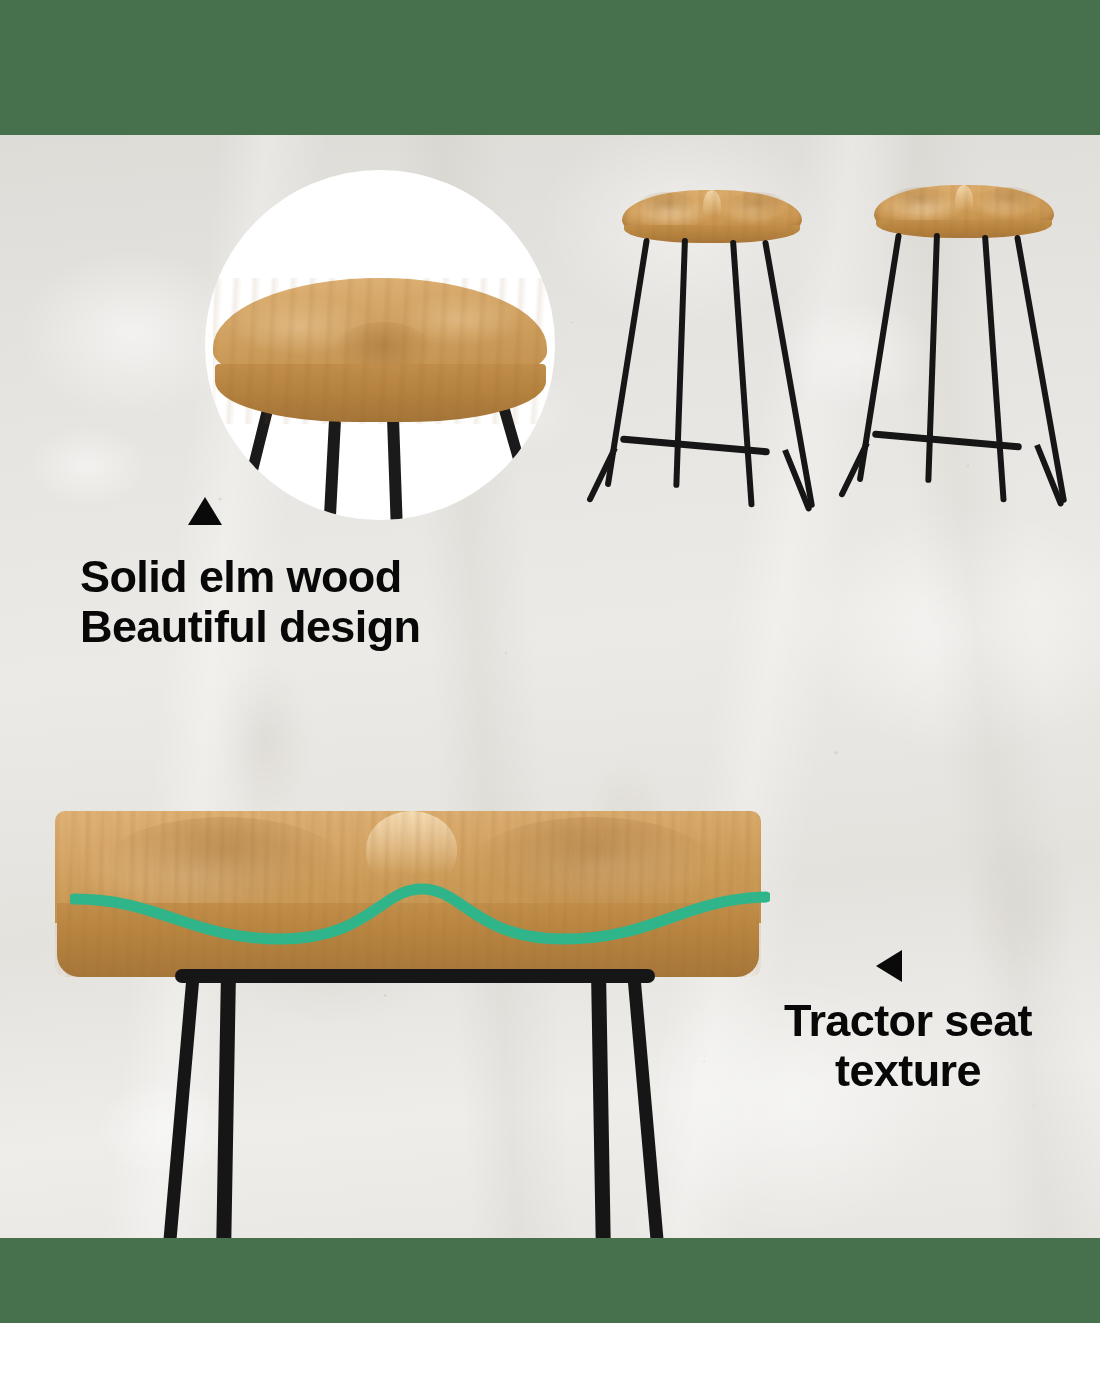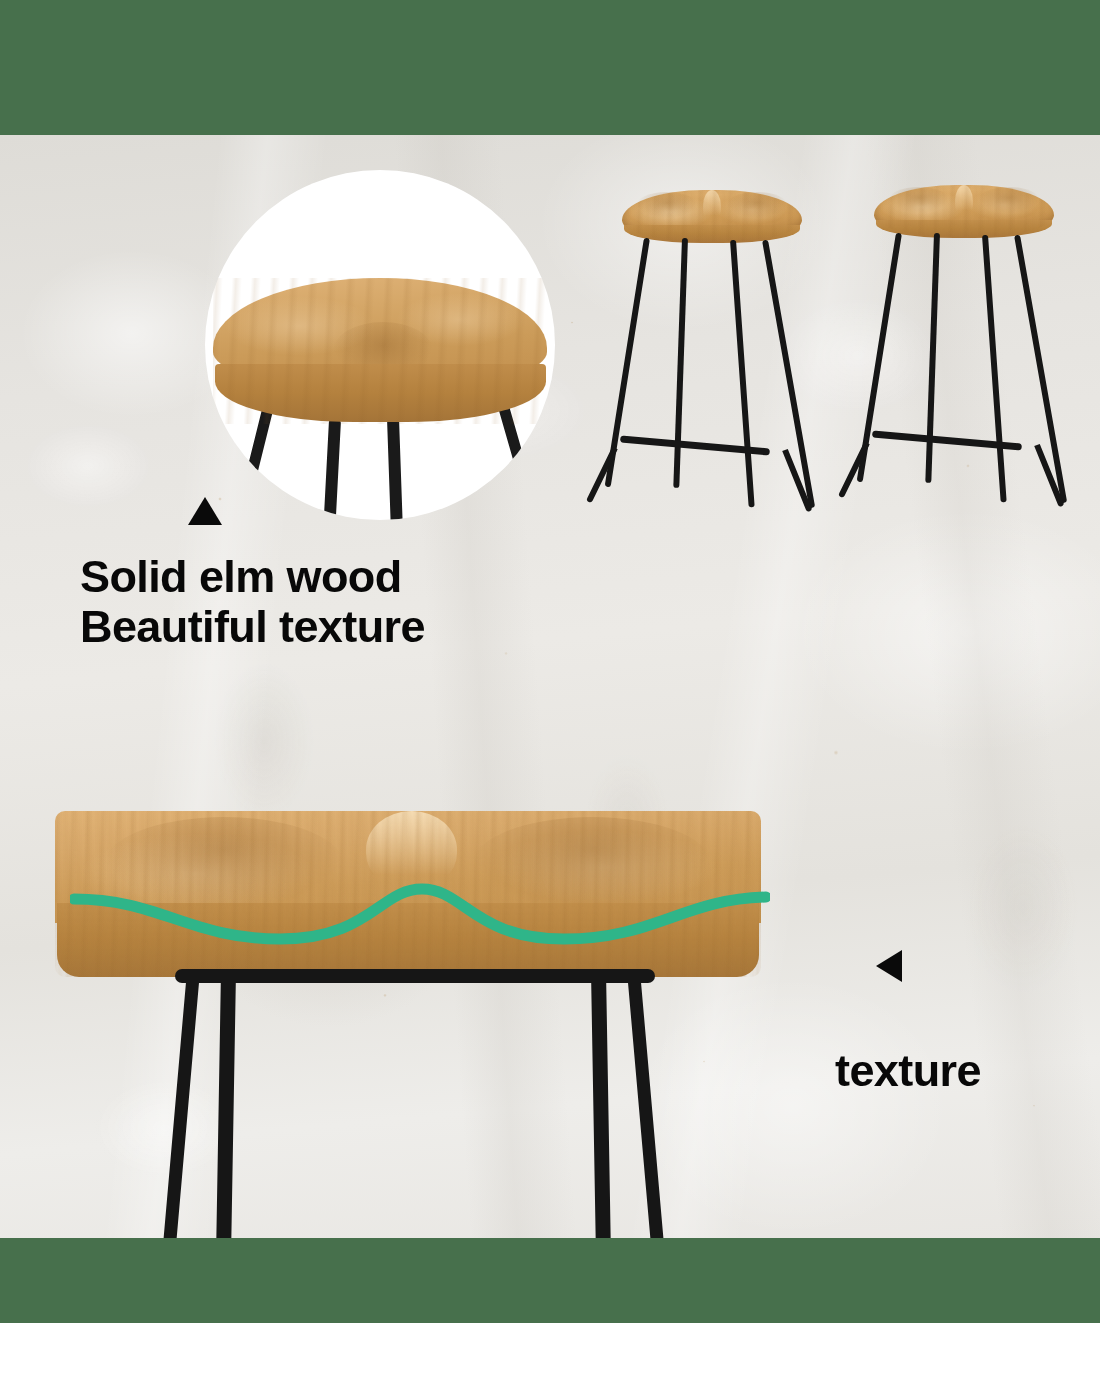--- a/index.html
+++ b/index.html
@@ -346,7 +346,7 @@
 
     <div class="tri tri-up" style="left:188px; top:362px;"></div>
 
-    <div class="caption caption-left" style="top:417px;"><span>Solid elm wood</span><br><span>Beautiful texture</span></div>
+    <div class="caption caption-left" style="top:417px;"><span>Solid elm wood</span><br><span>Beautiful design</span></div>
 
     <div class="tri tri-left" style="left:876px; top:815px;"></div>
 

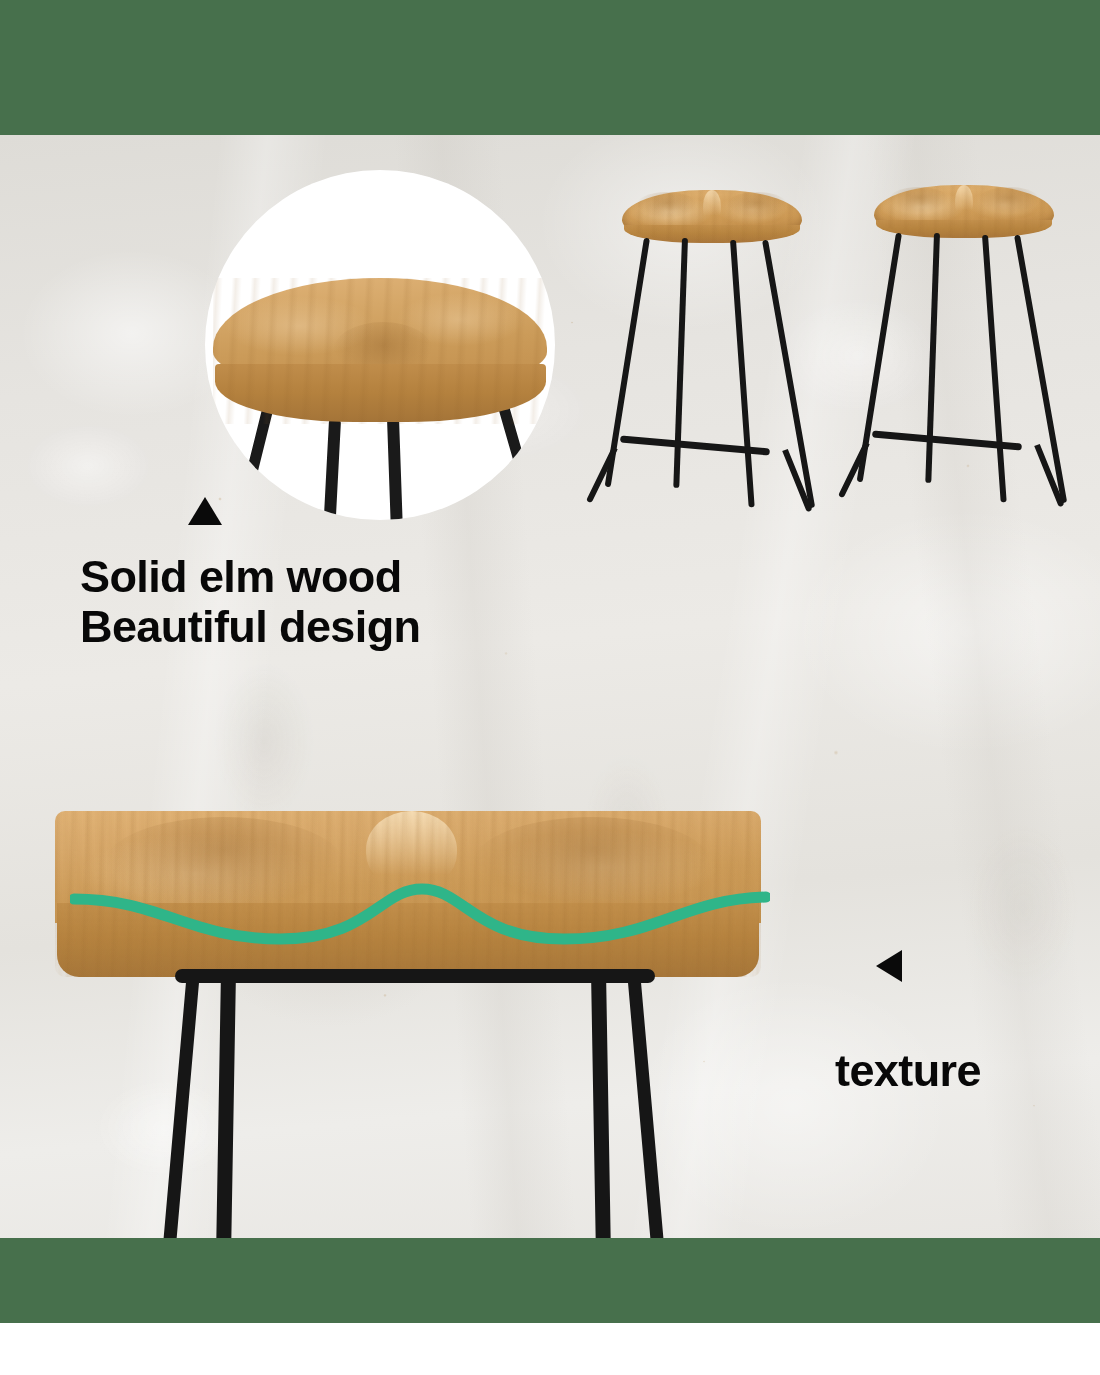--- a/index.html
+++ b/index.html
@@ -350,7 +350,7 @@
 
     <div class="tri tri-left" style="left:876px; top:815px;"></div>
 
-    <div class="caption caption-right" style="top:861px;"><br><span>texture</span></div>
+    <div class="caption caption-right" style="top:861px;"><span>Tractor seat</span><br><span>texture</span></div>
 
   </div>
 

